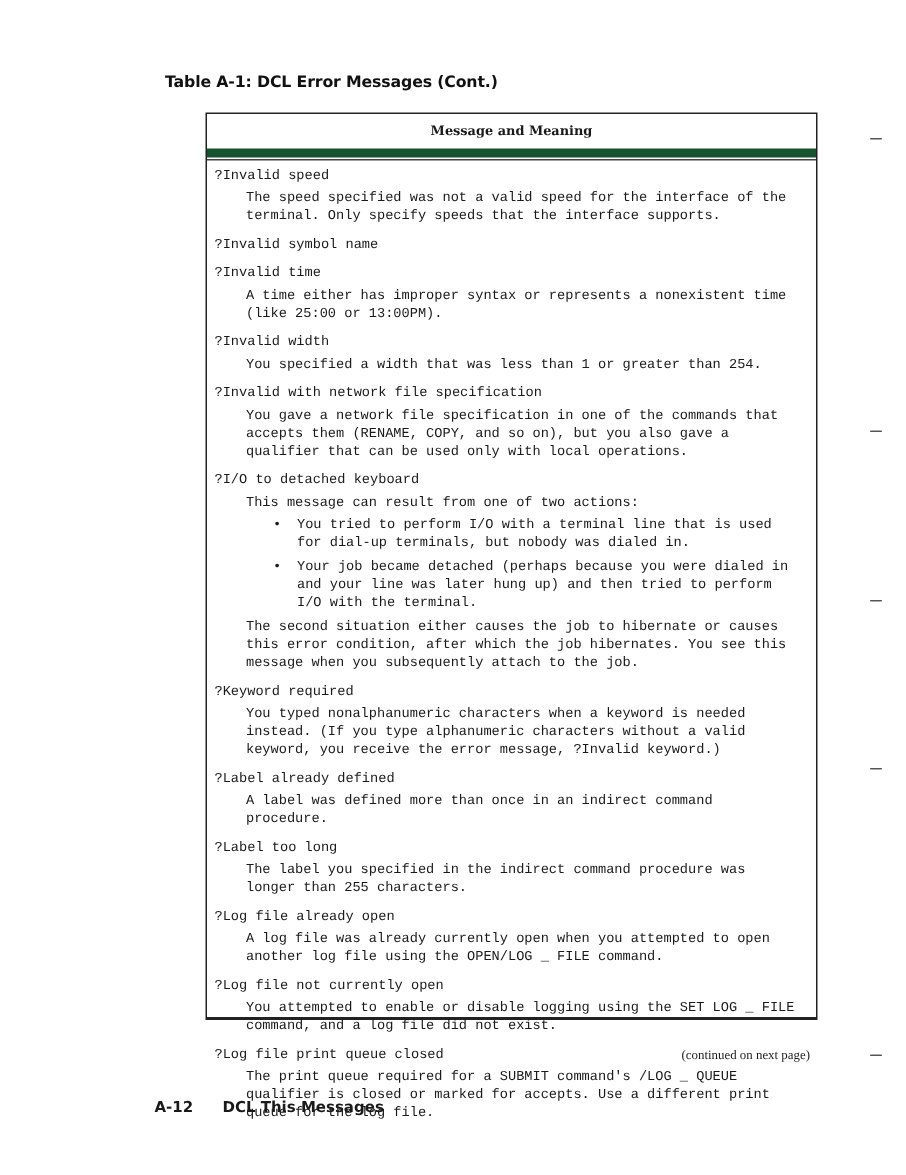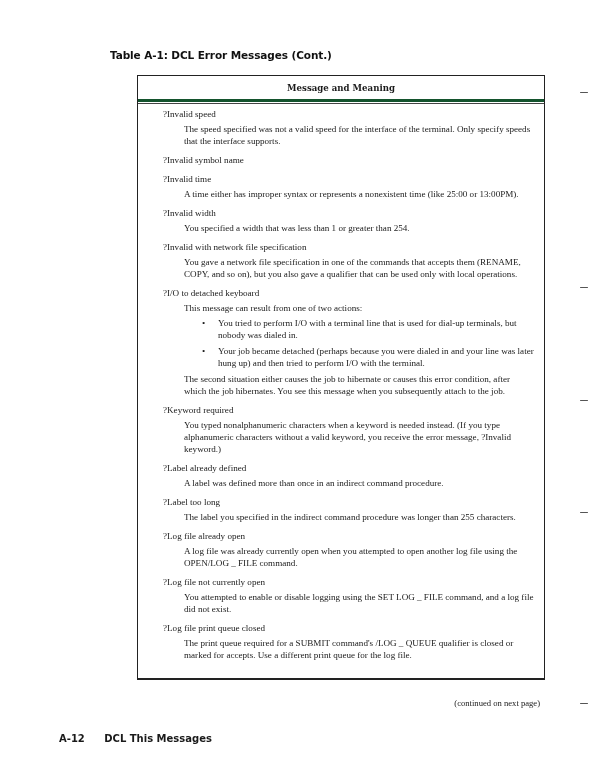--- a/index.html
+++ b/index.html
@@ -16,7 +16,7 @@
     box-sizing: border-box;
   }
   .table-header {
-    height: 23px; border-bottom: 3px solid #14532d;
+    height: 23px; border-bottom: 6px solid #14532d;
     display: flex; align-items: center; justify-content: center;
     font-family: "DejaVu Serif", serif; font-weight: bold; font-size: 8.6px;
   }

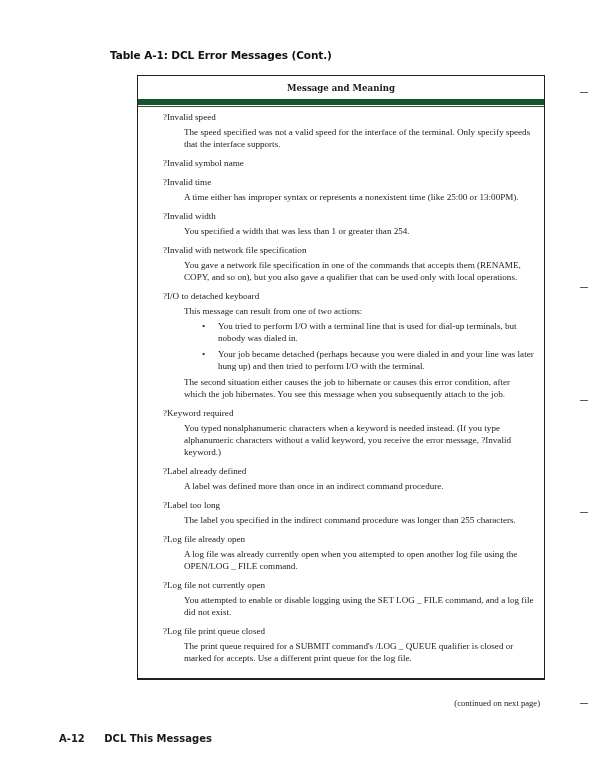--- a/index.html
+++ b/index.html
@@ -22,9 +22,8 @@
   }
   .header-rule2 { height: 0; border-bottom: 1px solid #444; margin-top: 1px; }
   .entries {
-    font-family: Liberation Serif, serif; font-size: 9.1px; line-height: 12px;
+    font-family: Liberation Mono, monospace; font-size: 9.1px; line-height: 12px;
     padding: 4px 10px 0 5px;
-    margin-left: 20px;
   }
   .entry { margin-bottom: 7px; }
   .msg { display: block; margin-bottom: 3px; }

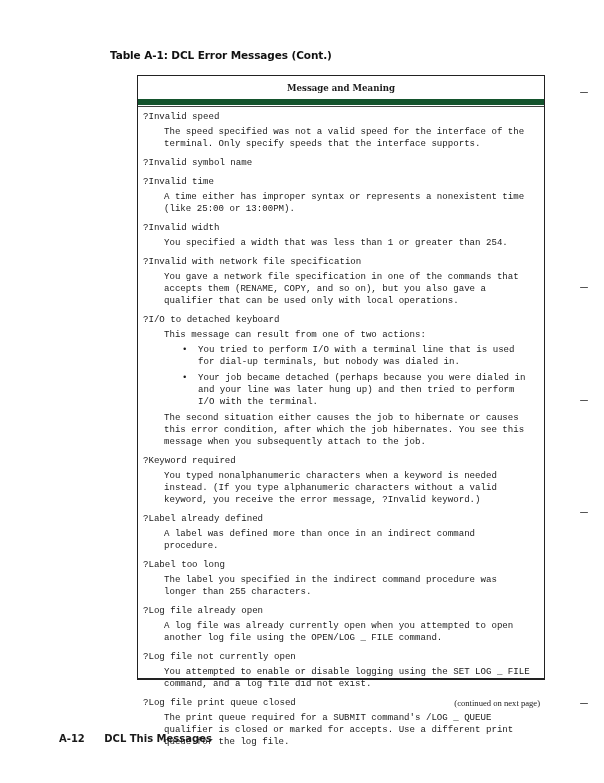--- a/index.html
+++ b/index.html
@@ -40,7 +40,7 @@
     position: absolute; left: 59px; top: 733px;
     font-family: "DejaVu Sans", sans-serif; font-weight: bold; font-size: 10px;
   }
-  .footer .pg { margin-right: 16px; }
+  .footer .pg { margin-right: 16px; margin-left: 44px; }
   .mark { position: absolute; left: 580px; width: 8px; height: 1px; background: #555; border-radius: 1px; }
 </style>
 </head>

